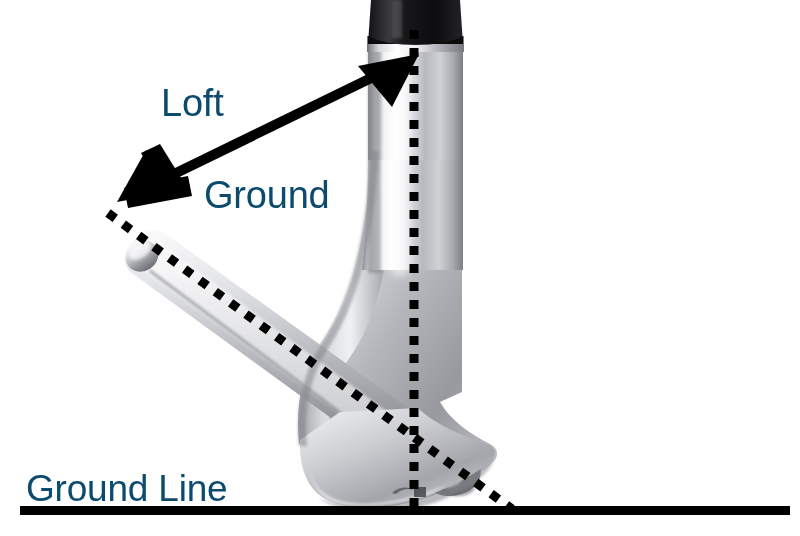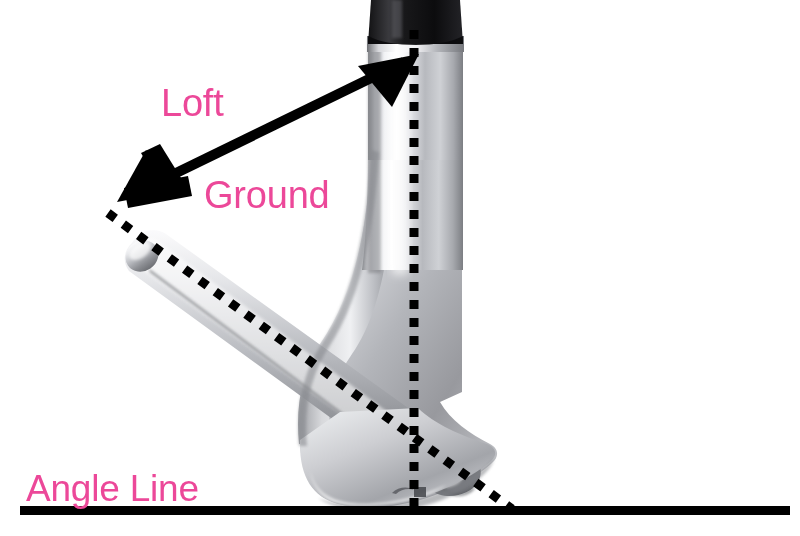--- a/index.html
+++ b/index.html
@@ -25,7 +25,7 @@
   }
   .label-text {
     position: absolute;
-    color: #ec4899;
+    color: #0c4a6e;
     white-space: nowrap;
     line-height: 1;
     font-family: "Liberation Sans", sans-serif;

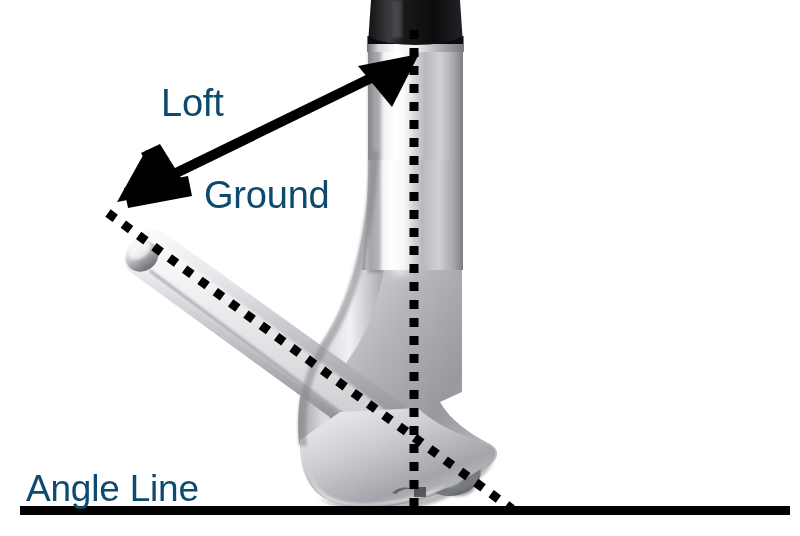--- a/index.html
+++ b/index.html
@@ -240,7 +240,7 @@
 
   <div class="label-text" id="label-angle">Ground</div>
 
-  <div class="label-text" id="label-ground-line">Angle Line</div>
+  <div class="label-text" id="label-ground-line">Ground Line</div>
 
 </div>
 

